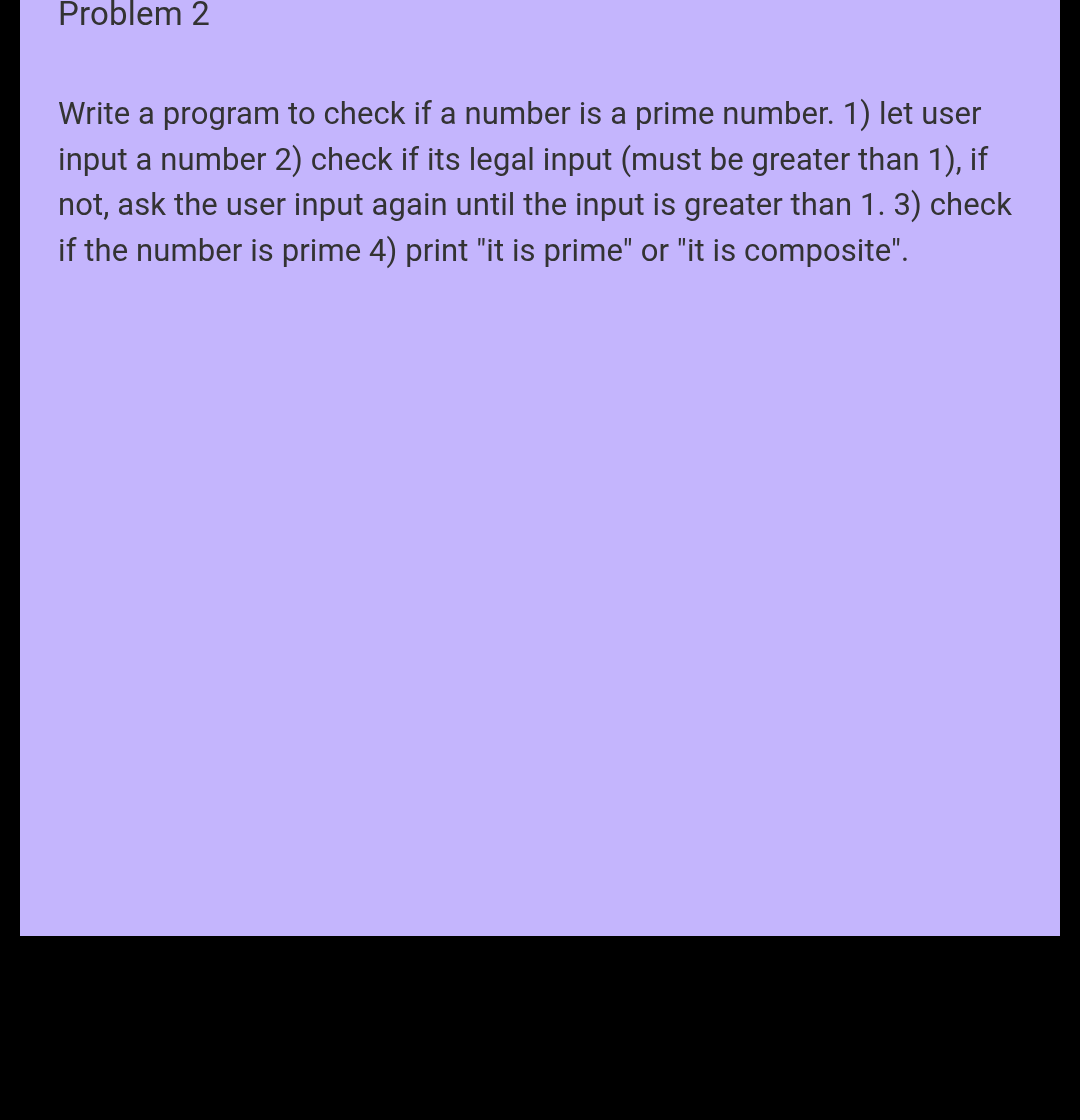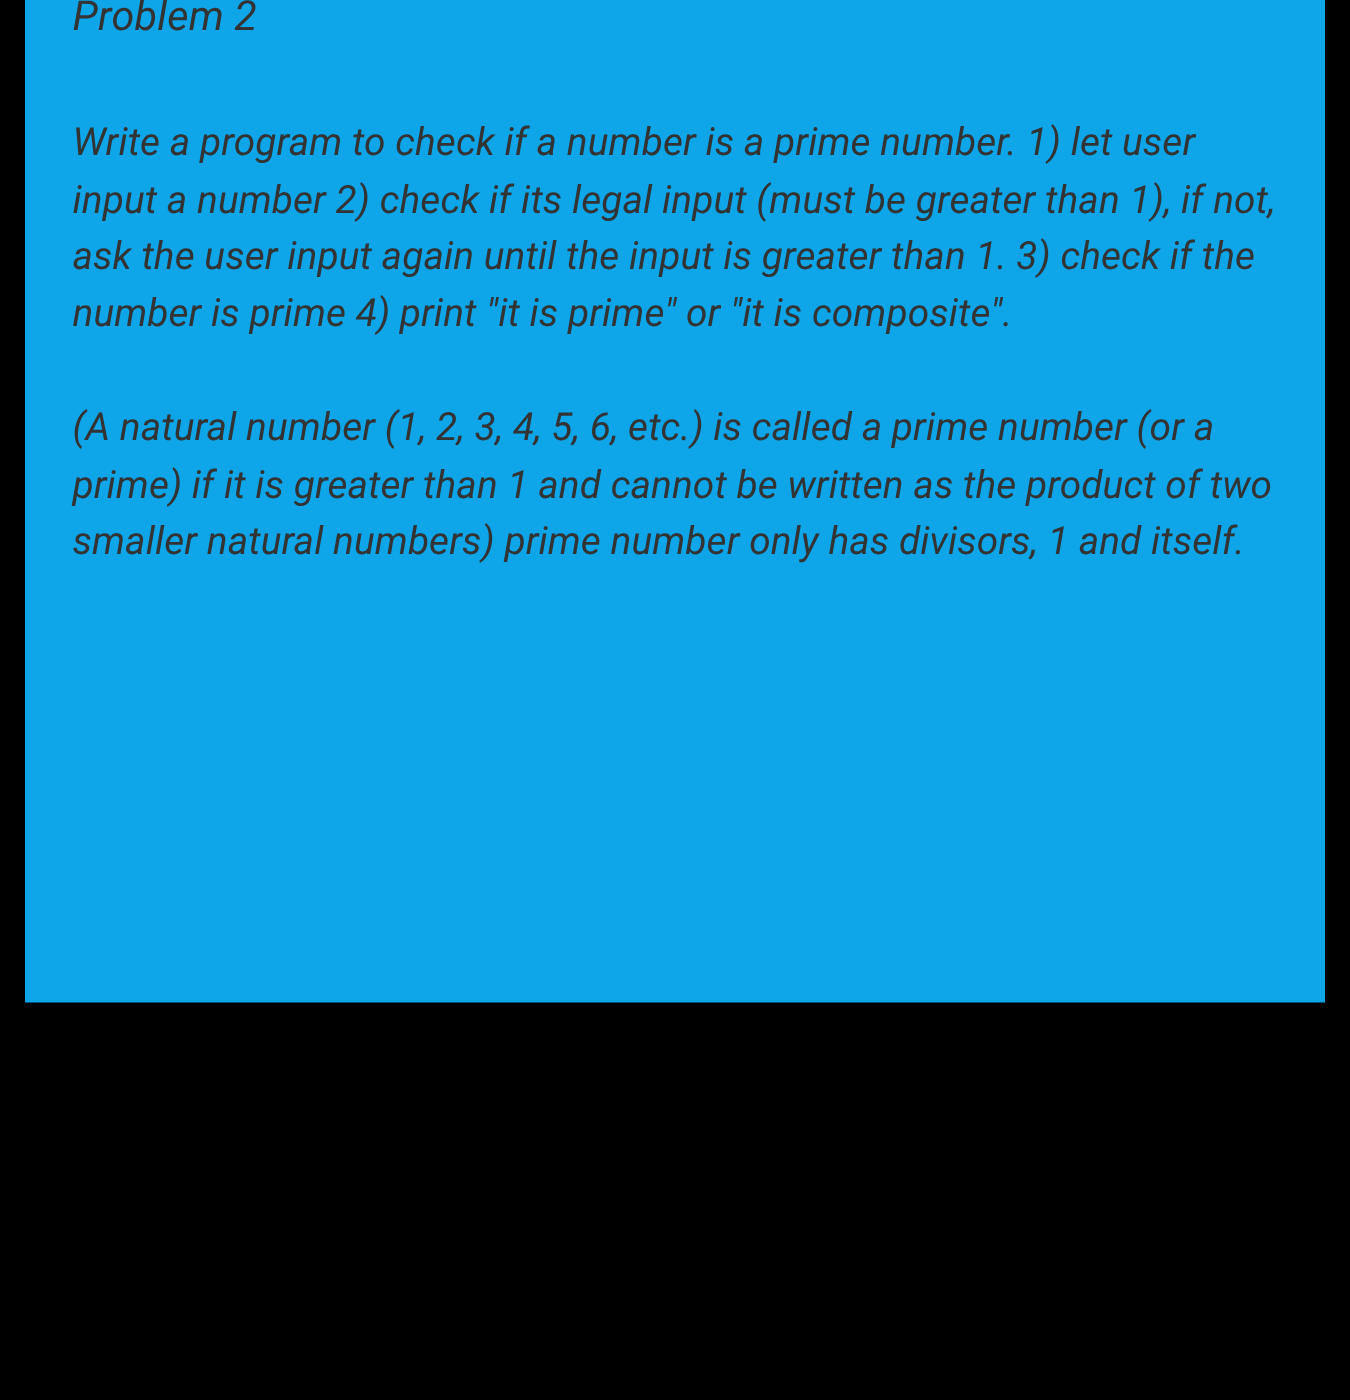--- a/index.html
+++ b/index.html
@@ -17,14 +17,13 @@
     justify-content: center;
   }
   .page {
-    background: #0ea5e9;
+    background: #c4b5fd;
     width: 1040px;
-    height: 802px;
+    height: 936px;
     margin-top: 0;
     padding: 0 38px;
     color: #2a2a2a;
     overflow: hidden;
-    font-style: italic;
   }
   .heading {
     font-size: 33px;

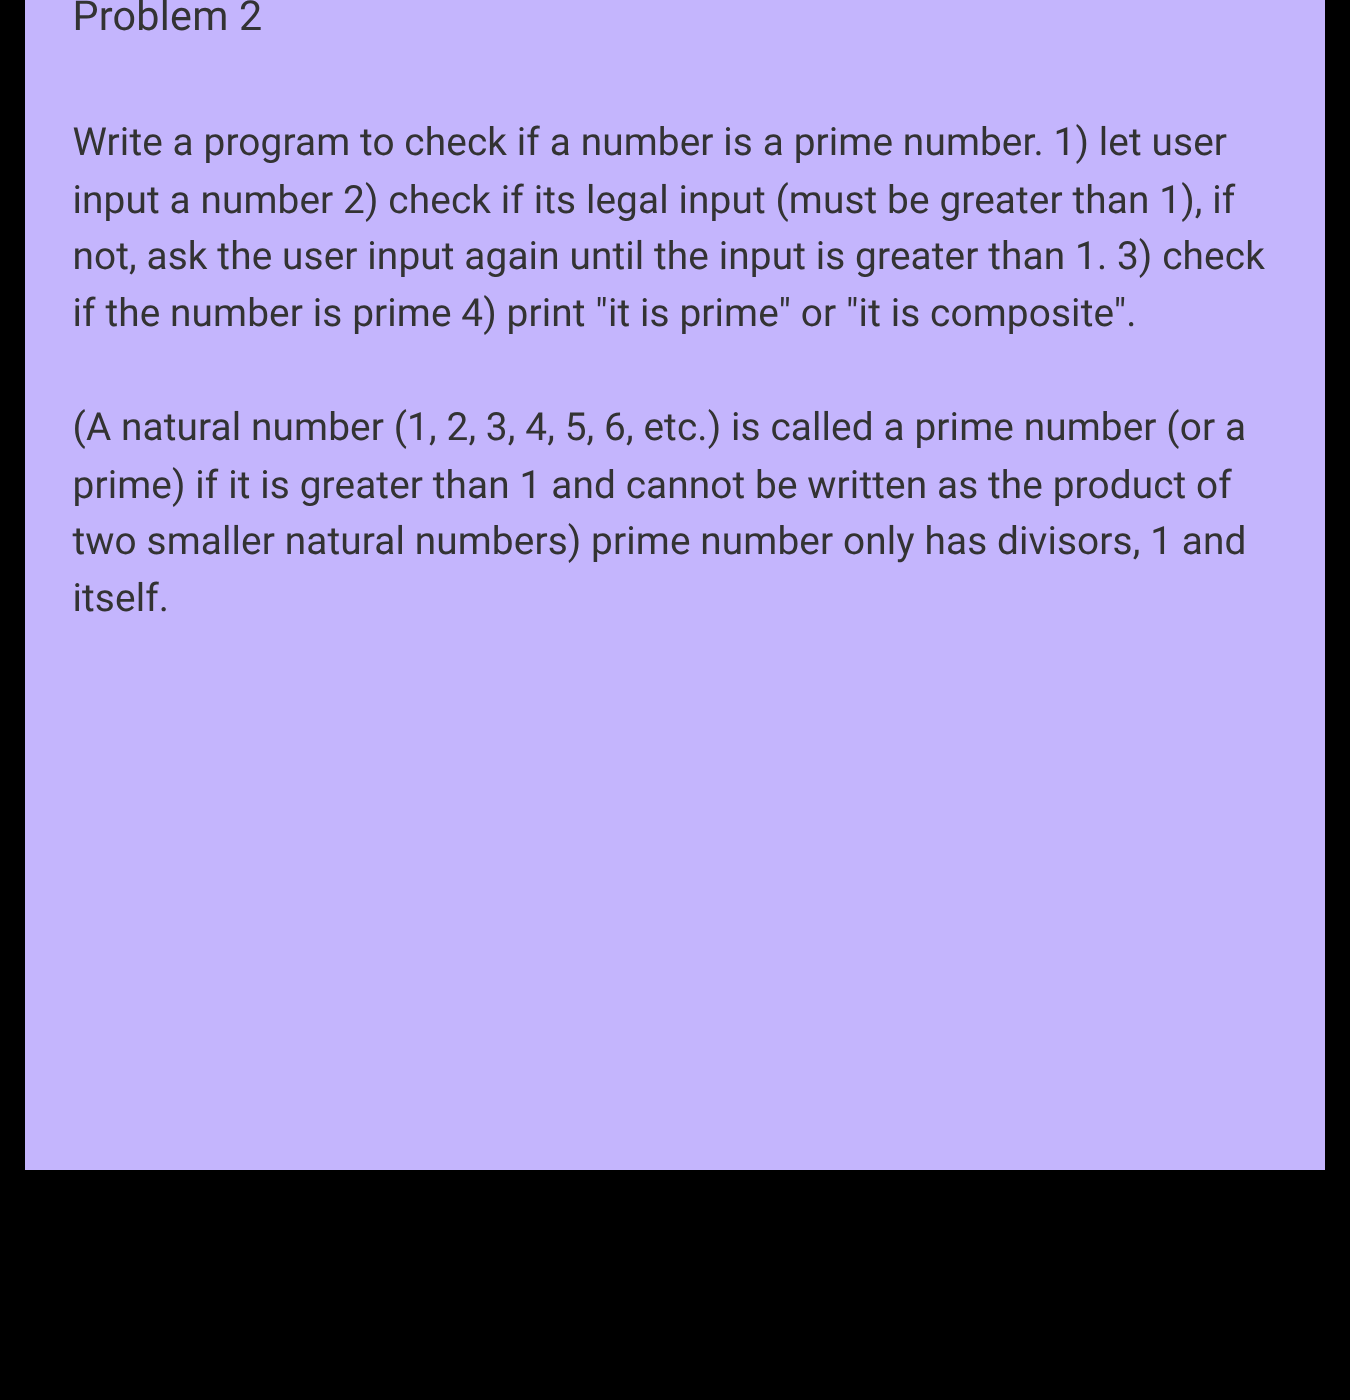--- a/index.html
+++ b/index.html
@@ -47,7 +47,6 @@
 <div class="page">
   <div class="heading">Problem 2</div>
   <div class="para">Write a program to check if a number is a prime number. 1) let user input a number 2) check if its legal input (must be greater than 1), if not, ask the user input again until the input is greater than 1.   3) check if the number is prime 4) print "it is prime" or "it is composite".</div>
-  <div class="para">(A natural number (1, 2, 3, 4, 5, 6, etc.) is called a prime number (or a prime) if it is greater than 1 and cannot be written as the product of two smaller natural numbers) prime number only has divisors, 1 and itself.</div>
 </div>
 
 </body></html>

